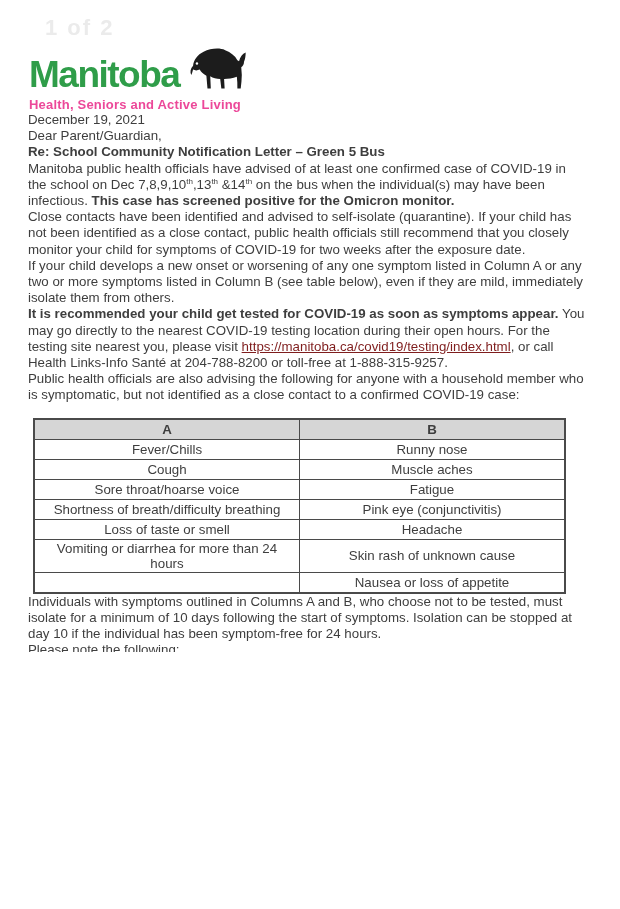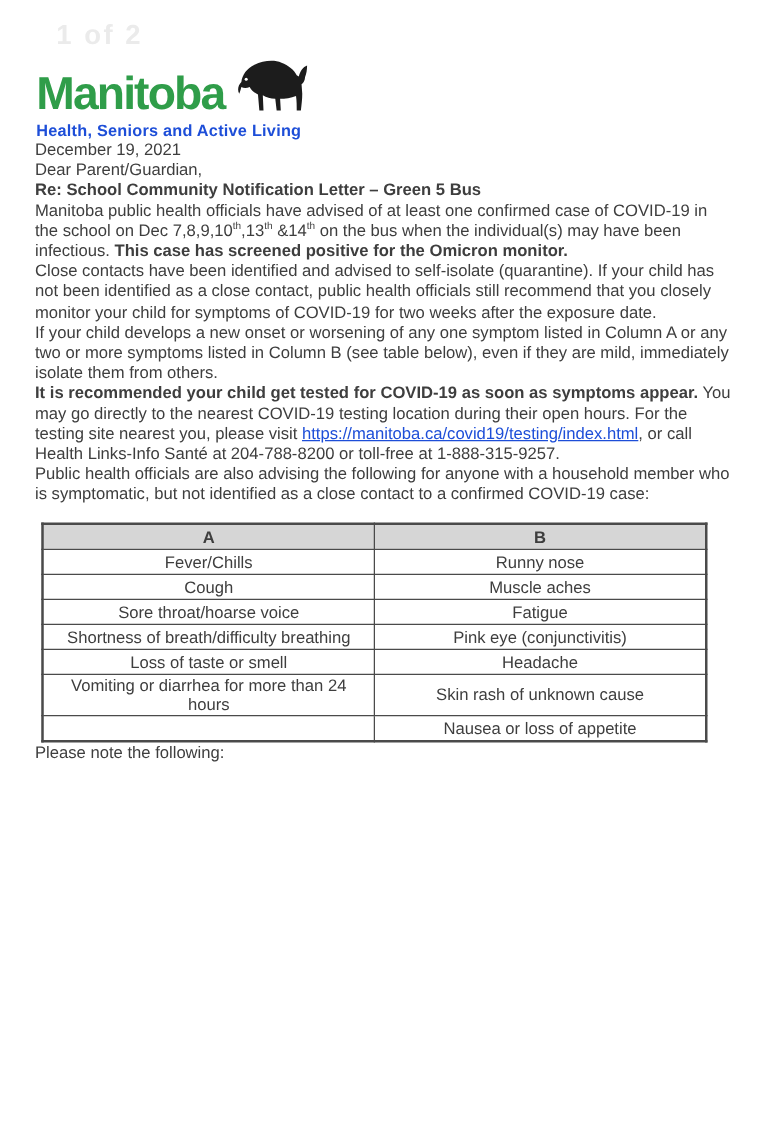--- a/index.html
+++ b/index.html
@@ -24,7 +24,7 @@
   }
   .bison{width:62px;height:46px;margin:0 0 3px 8px;}
   .tagline{
-    font-size:13px;font-weight:700;color:#1d4ed8;
+    font-size:13px;font-weight:700;color:#ec4899;
     letter-spacing:0.2px;margin-top:2px;
   }
   .content{

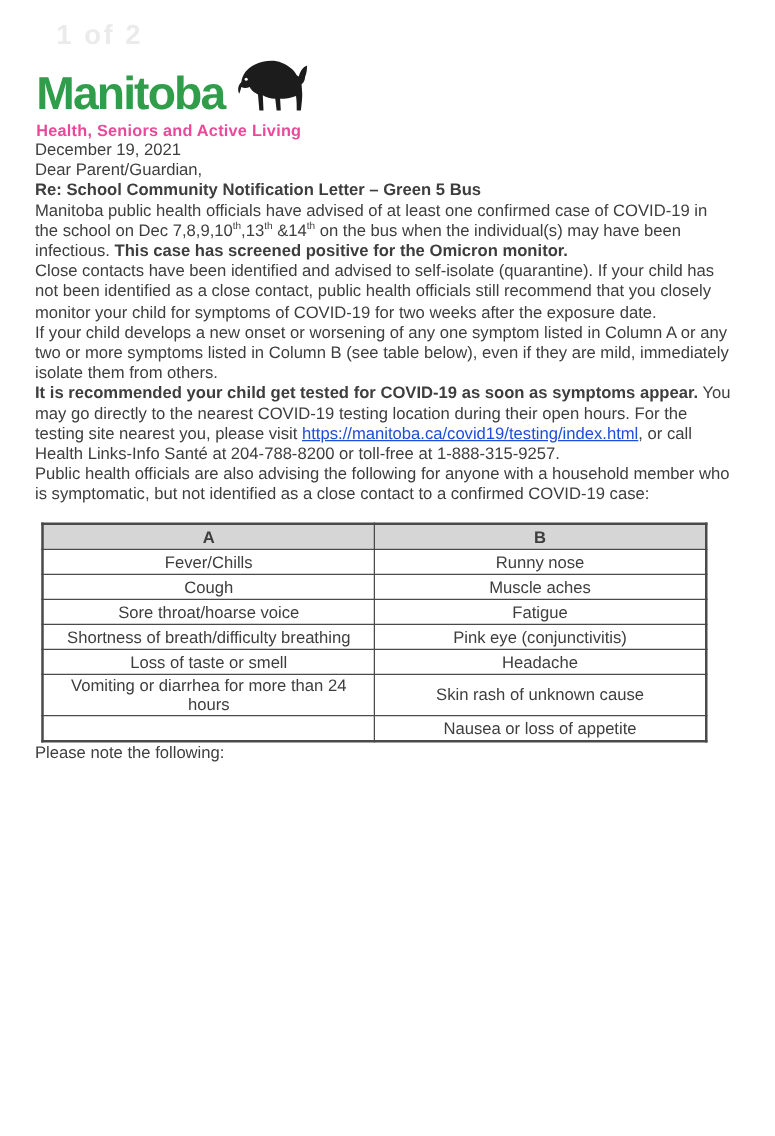--- a/index.html
+++ b/index.html
@@ -43,7 +43,7 @@
   .p6{margin-top:27px;}
   strong{font-weight:700;}
   sup{font-size:8px;vertical-align:super;line-height:0;}
-  a.testing-link{color:#1d4ed8;text-decoration:underline;cursor:pointer;}
+  a.testing-link{color:#7f1d1d;text-decoration:underline;cursor:pointer;}
   table.symptoms{
     border-collapse:collapse;
     width:533px;

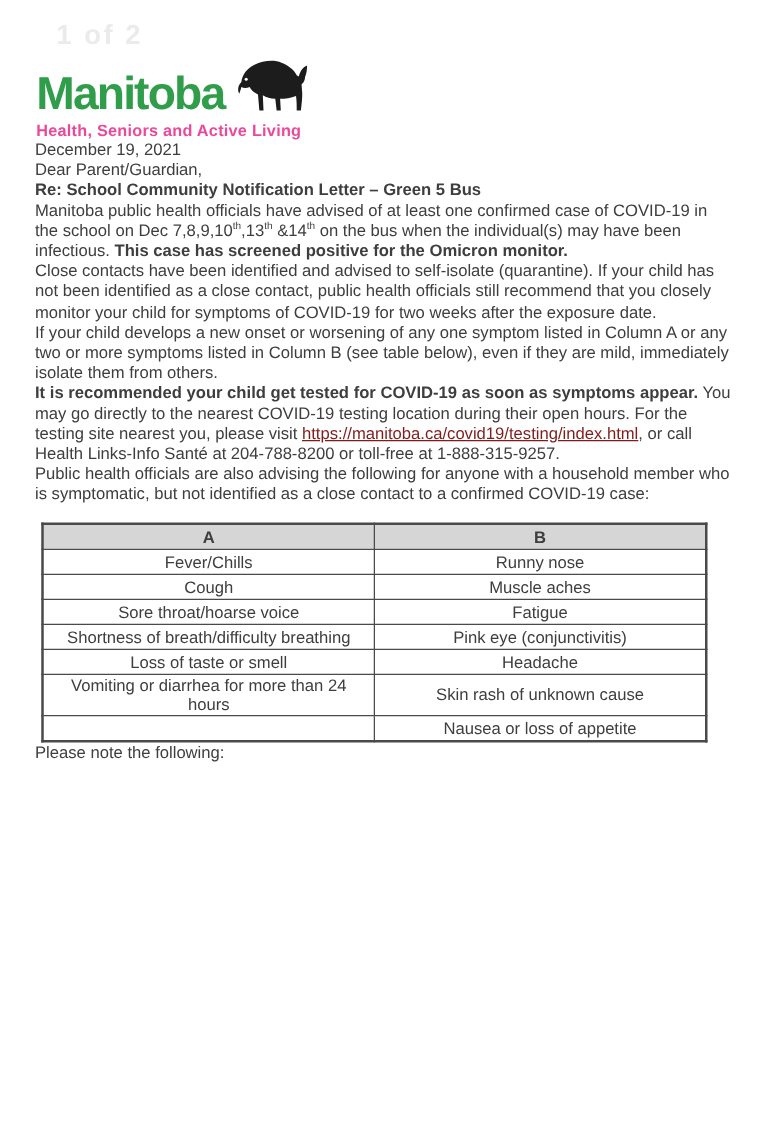--- a/index.html
+++ b/index.html
@@ -147,6 +147,7 @@
     </table>
 
     <div class="block p6">
+      <div>Individuals with symptoms outlined in Columns A and B, who choose not to be tested, must isolate for a minimum of 10 days following the start of symptoms. Isolation can be stopped at day 10 if the individual has been symptom-free for 24 hours.</div>
       <div>Please note the following:</div>
     </div>
 

